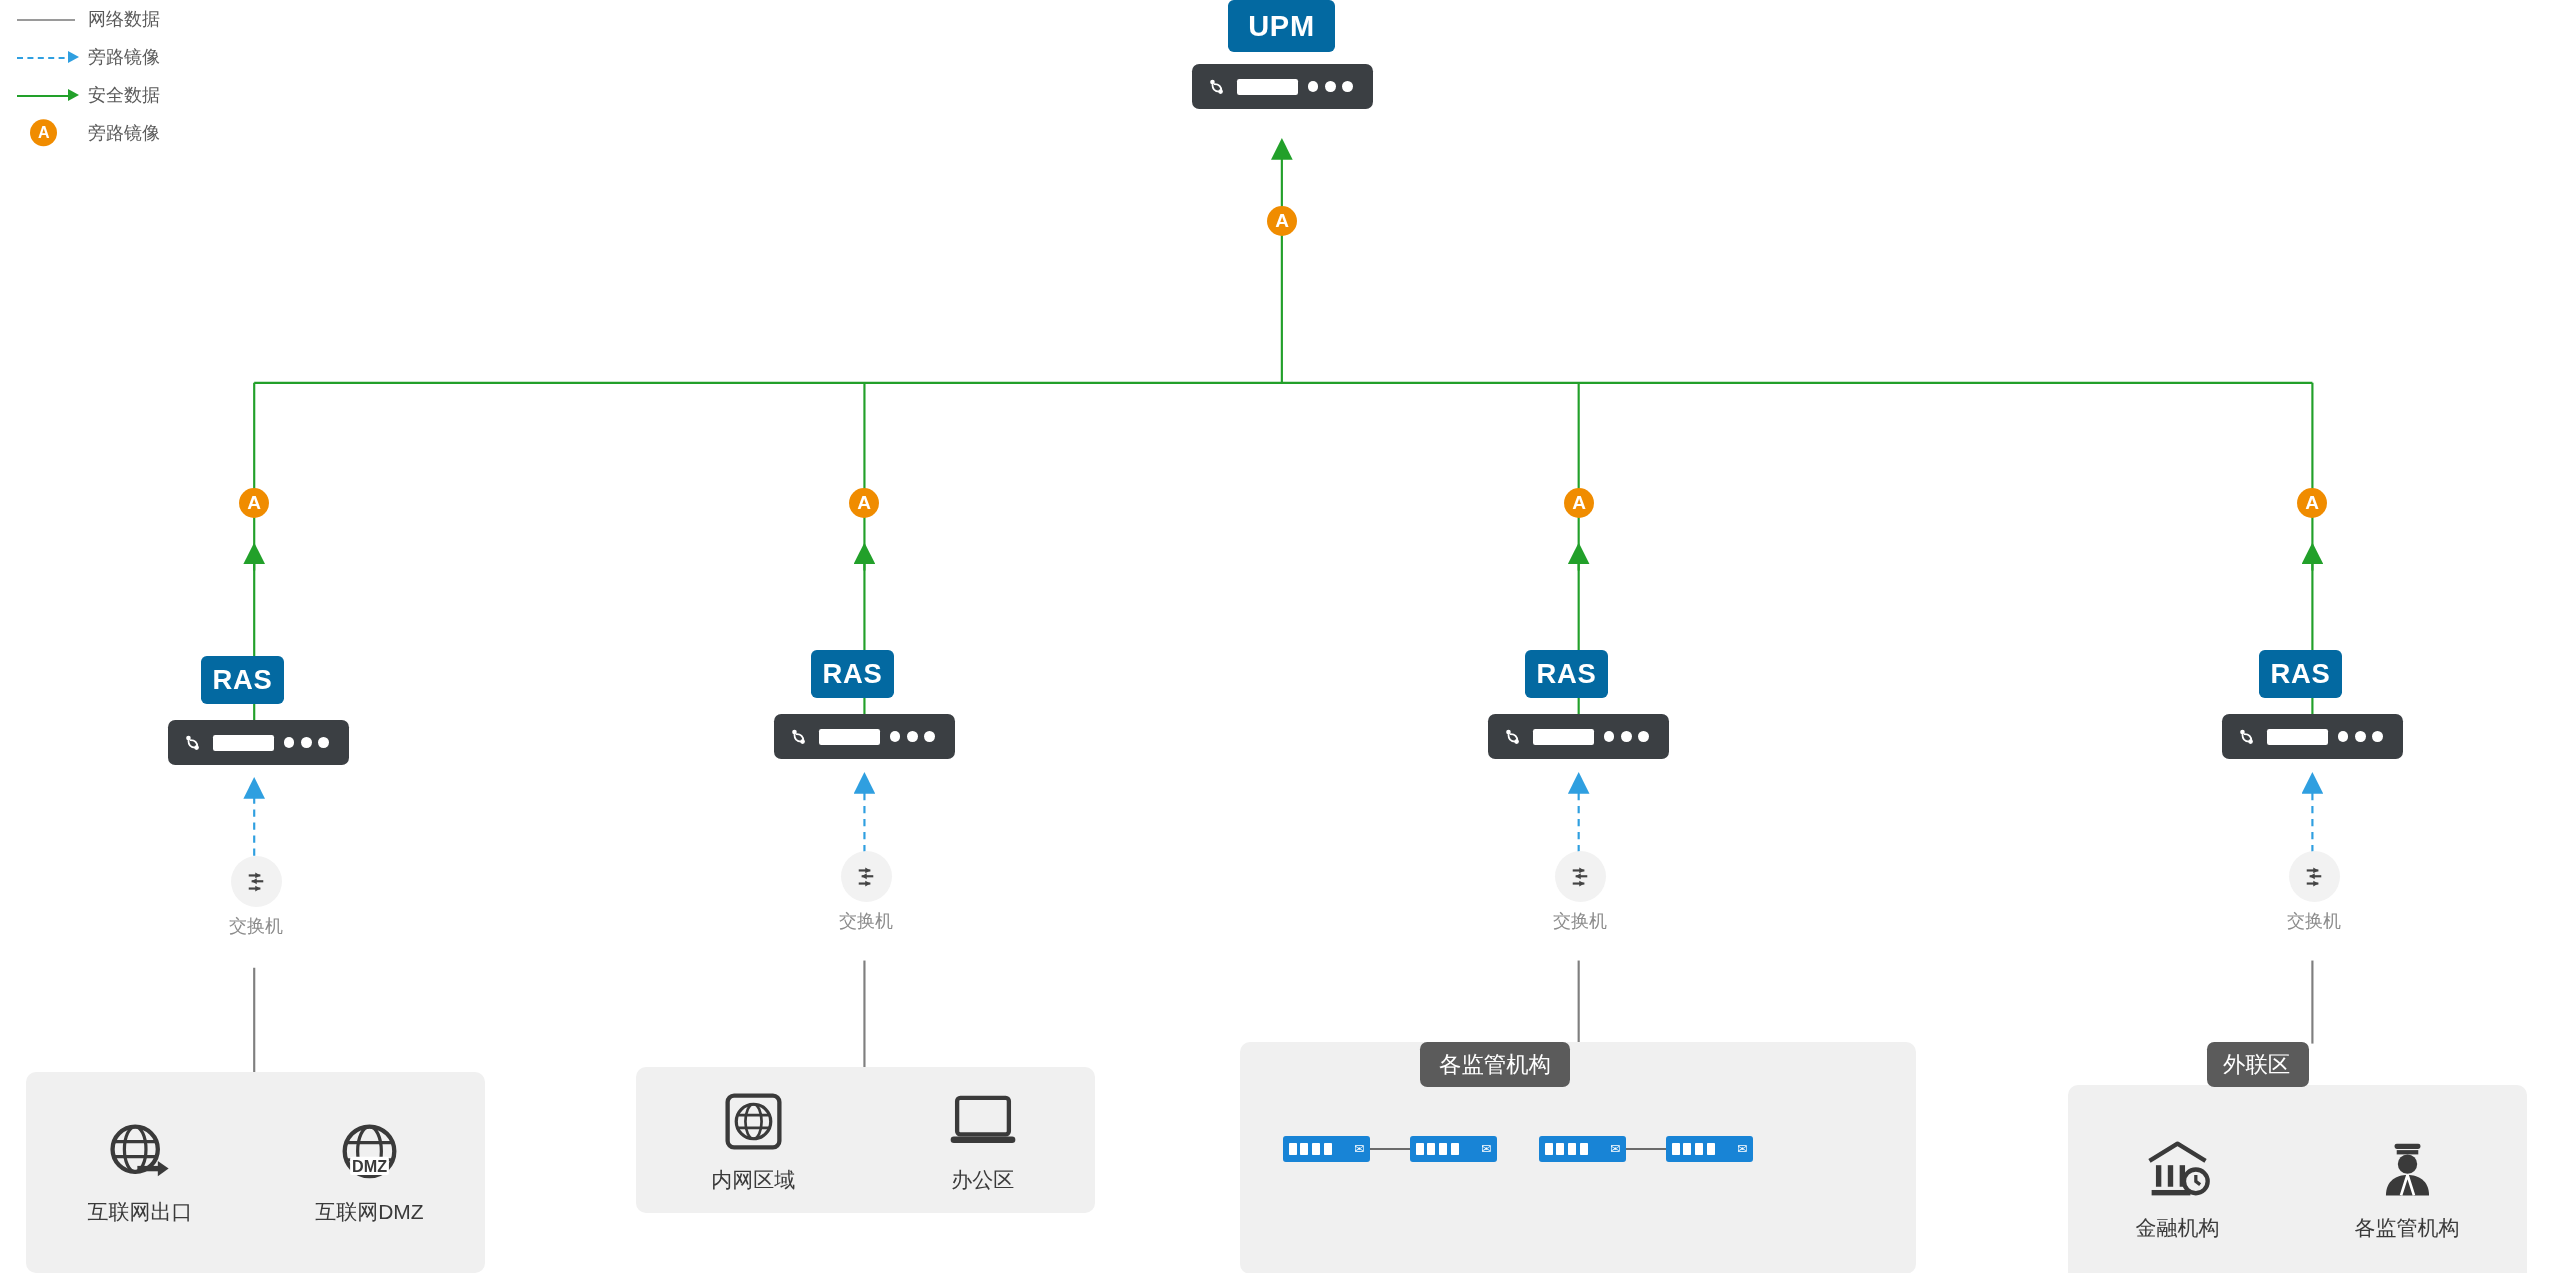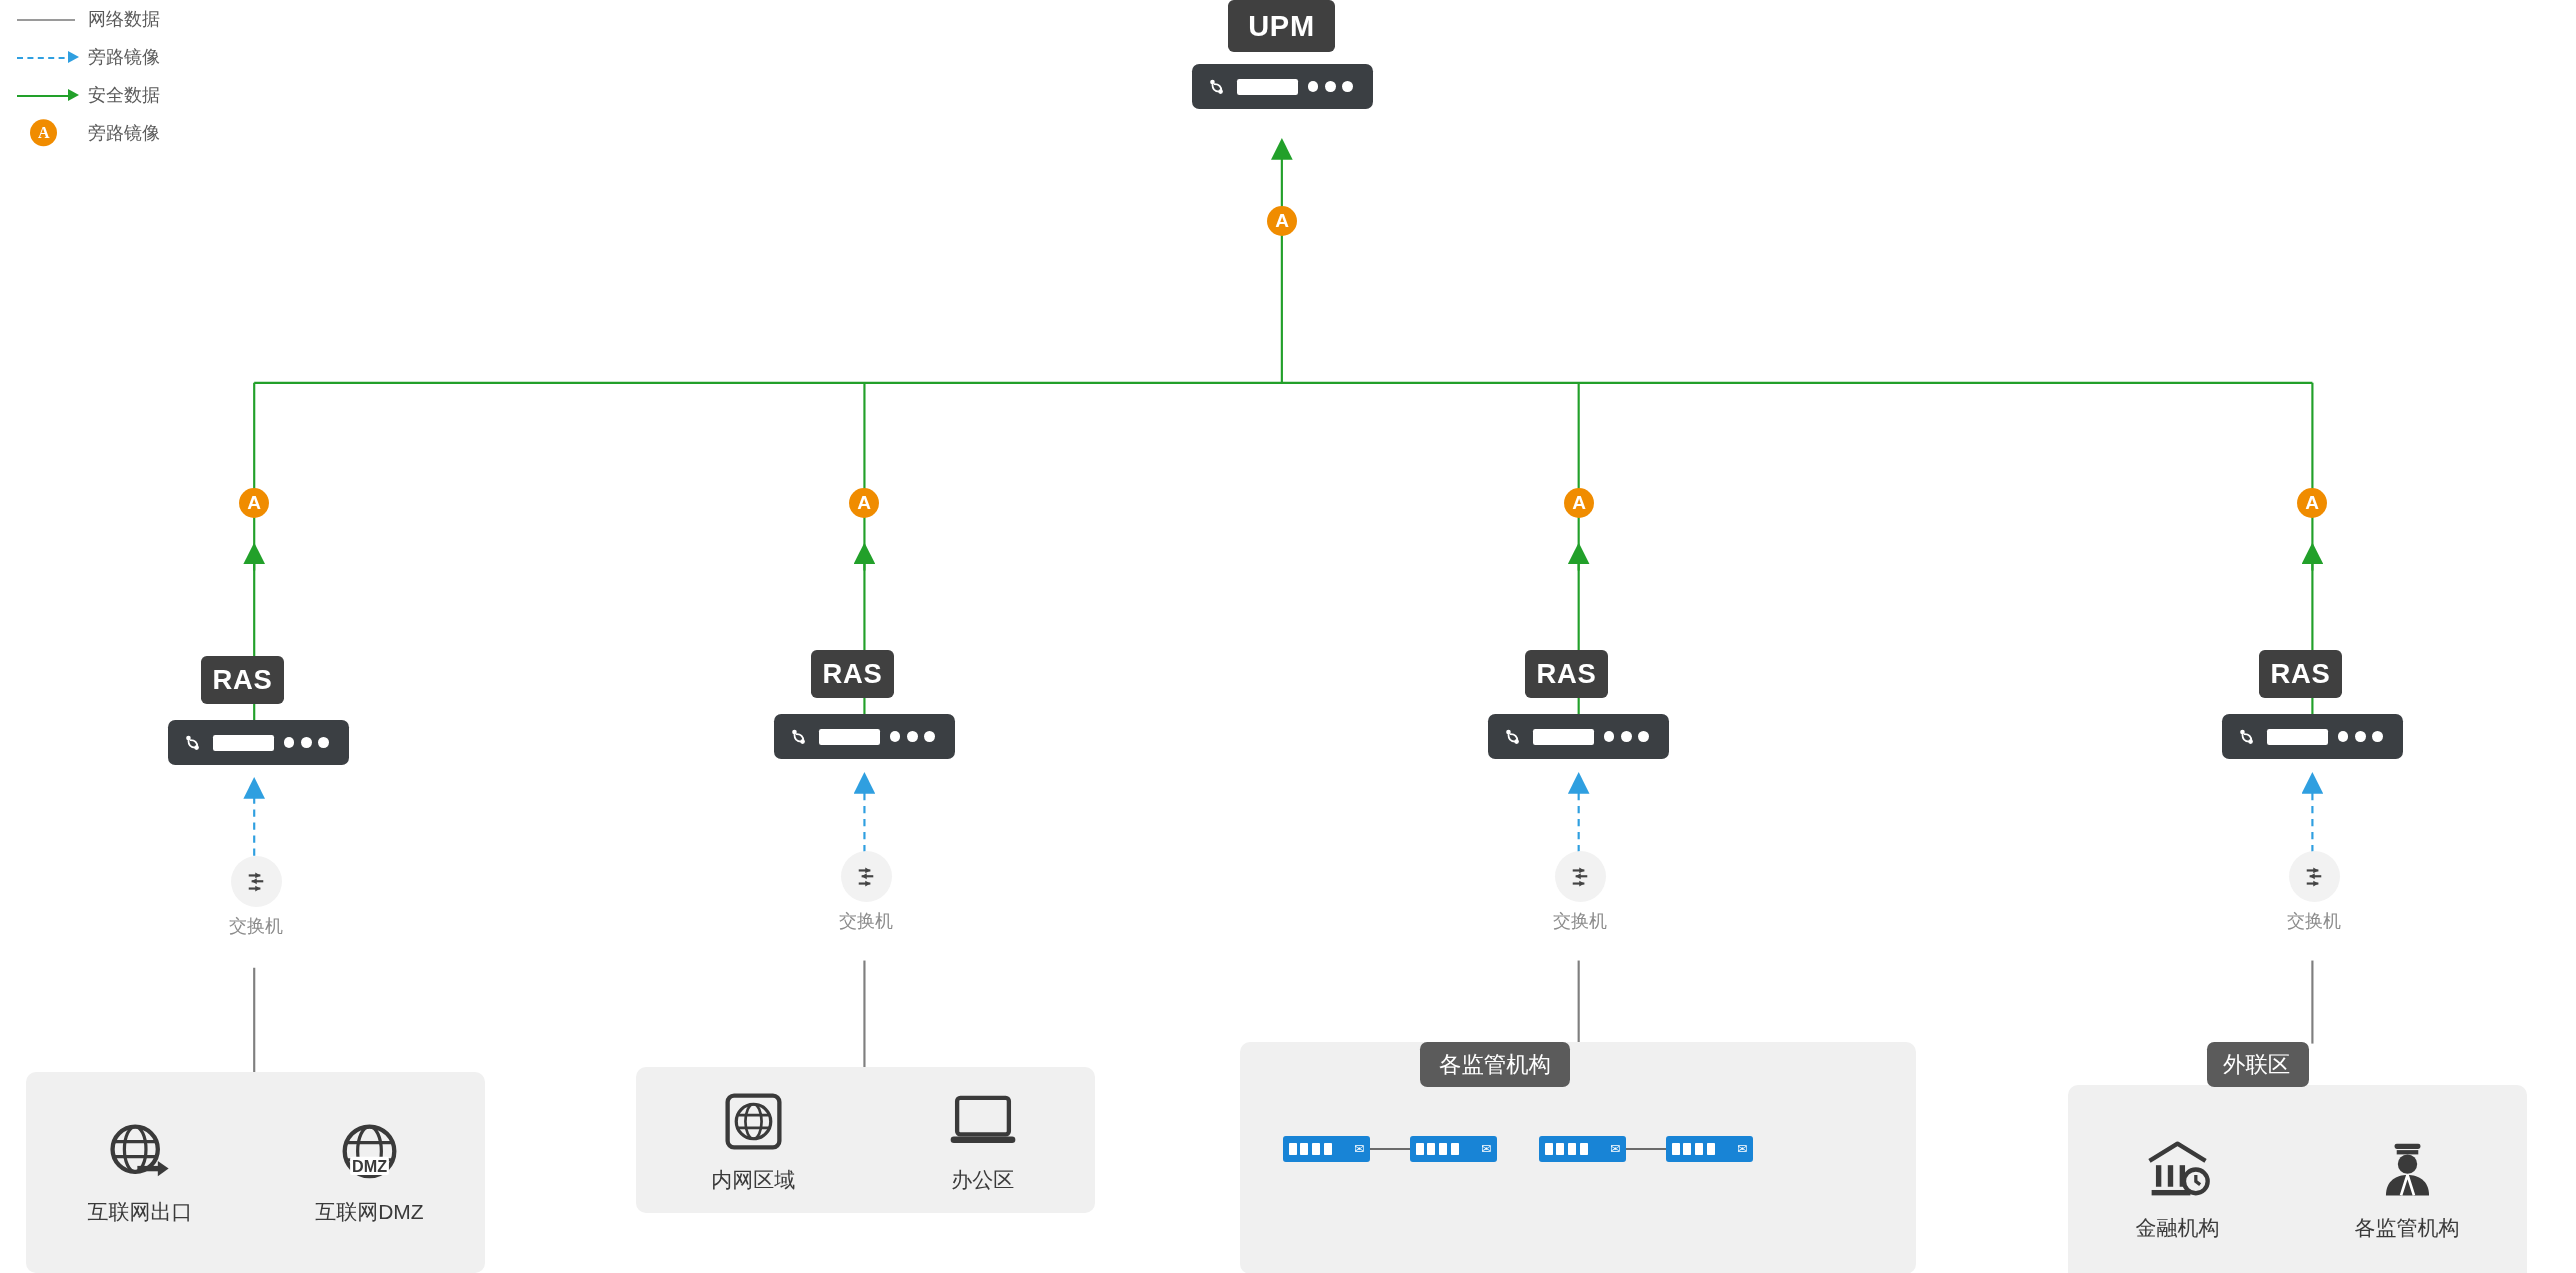--- a/index.html
+++ b/index.html
@@ -8,7 +8,7 @@
   #canvas{position:absolute;left:0;top:0;width:2576px;height:1274px;}
 
   
-  .legend{position:absolute;left:10px;top:0px;width:188px;font-family:Liberation Serif, serif;}
+  .legend{position:absolute;left:10px;top:0px;width:188px;}
   .legend-row{position:relative;height:38px;}
   .legend-label{position:absolute;left:78px;top:50%;transform:translateY(-50%);
     font-size:18px;color:#5a5a5a;white-space:nowrap;}

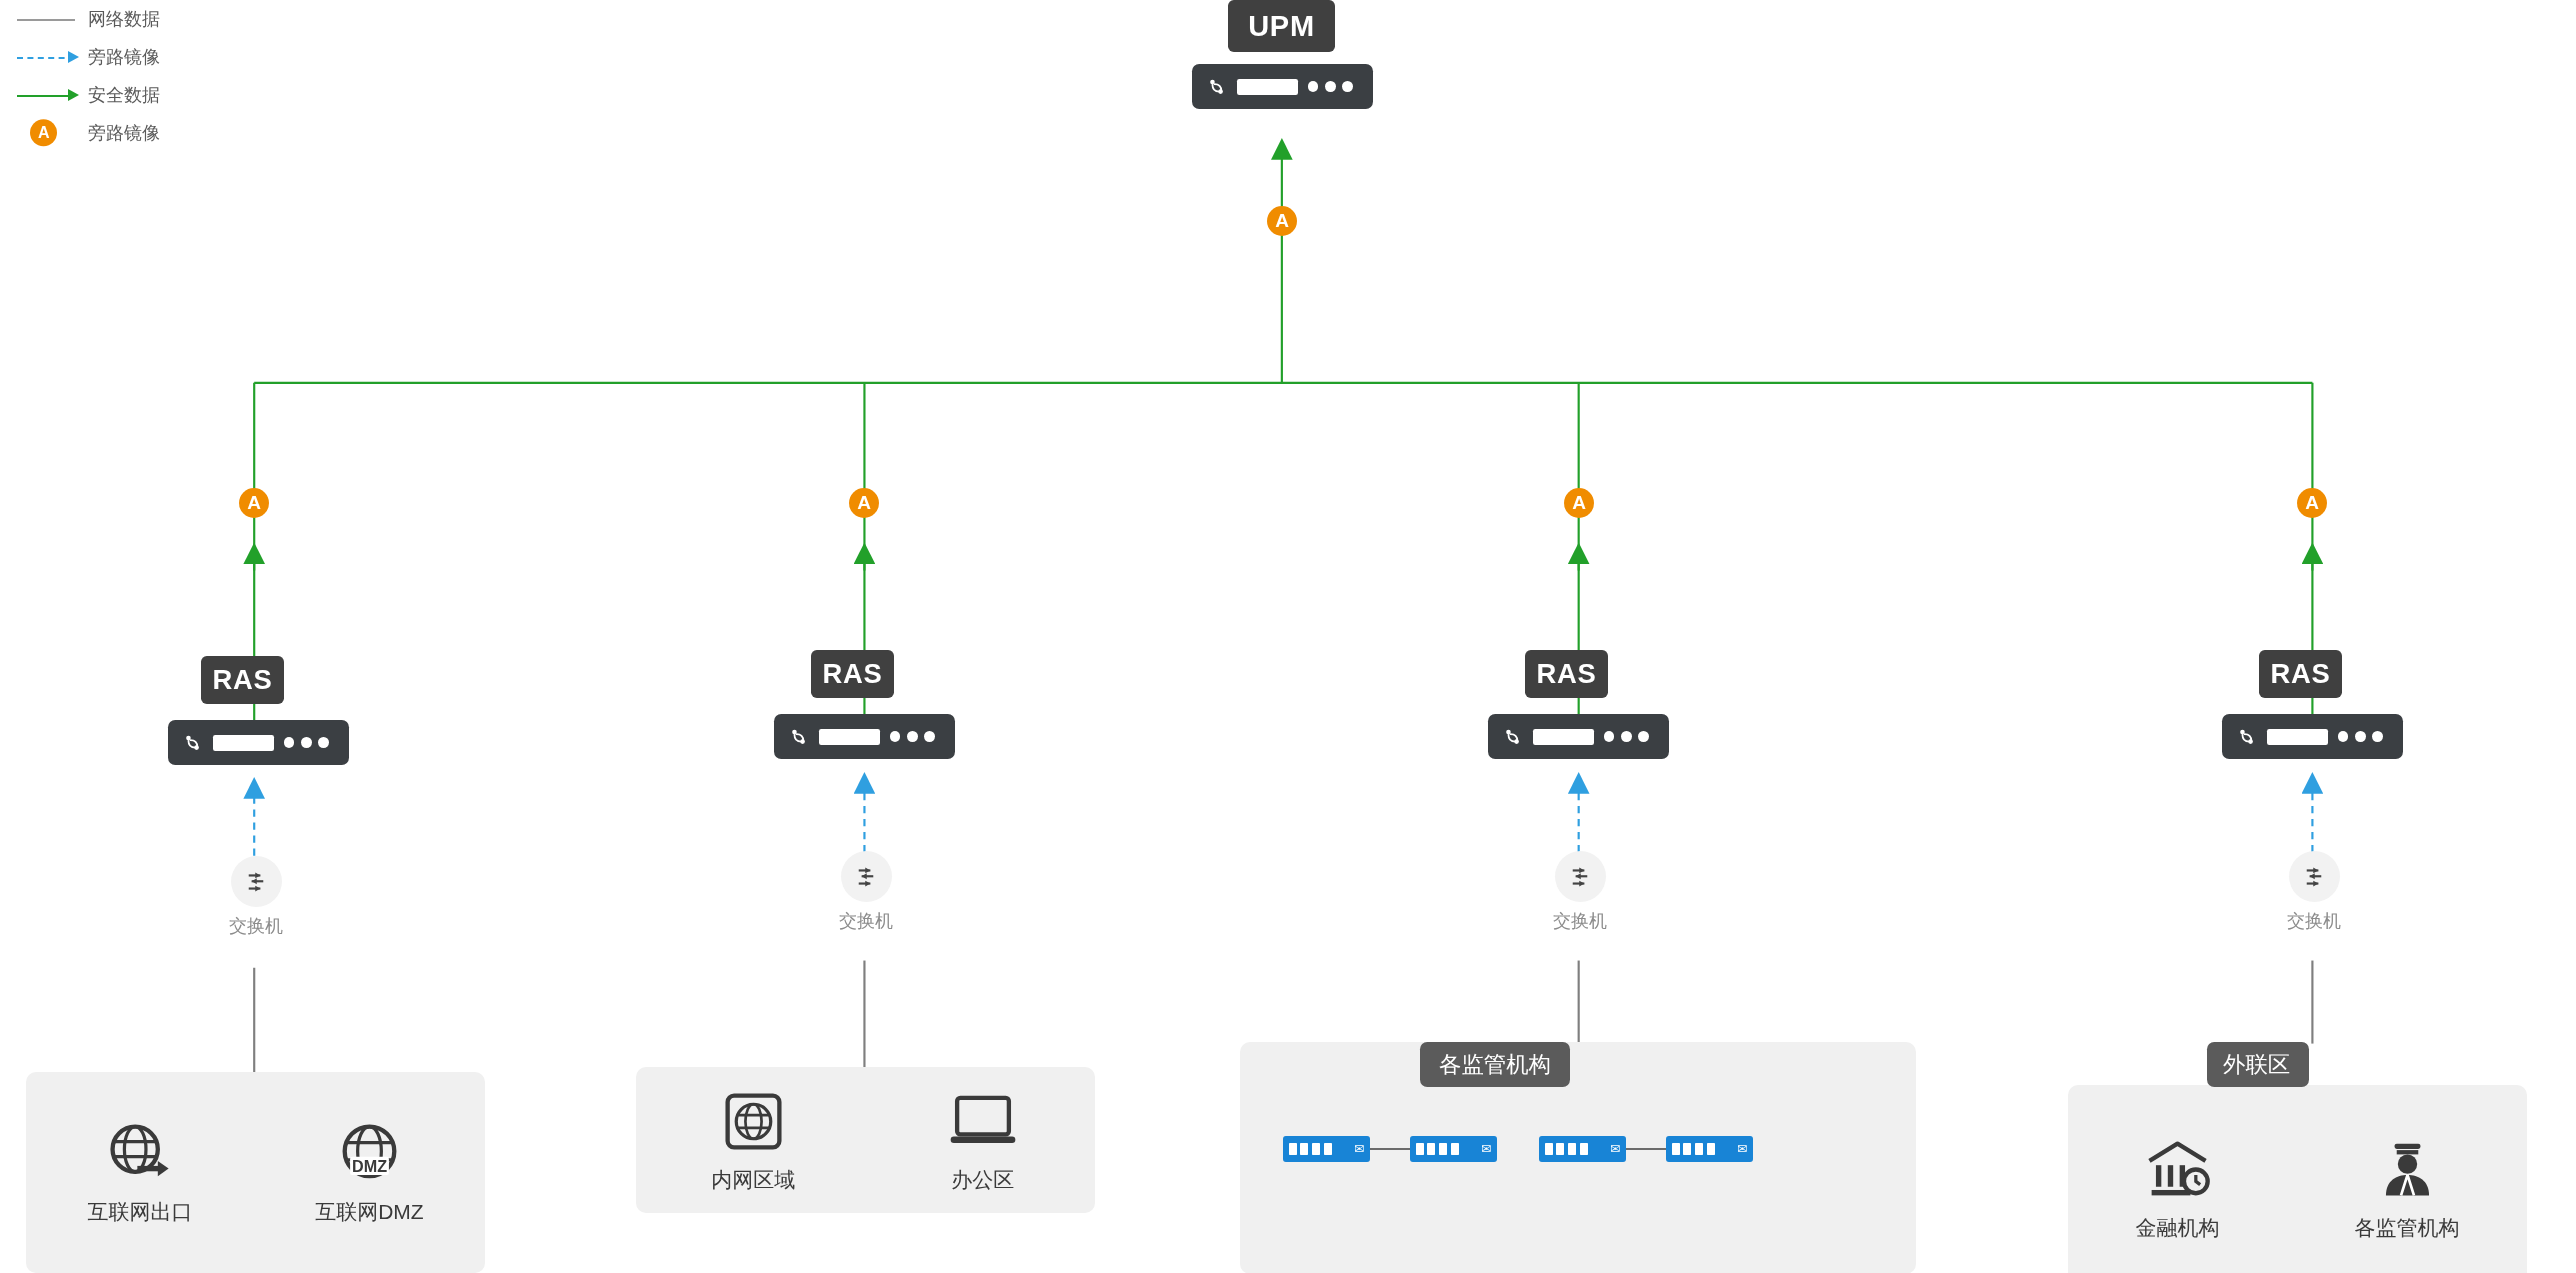--- a/index.html
+++ b/index.html
@@ -24,7 +24,7 @@
     font-size:16px;font-weight:bold;display:flex;align-items:center;justify-content:center;}
 
   
-  .tag{position:absolute;background:#404040;color:#fff;font-weight:bold;
+  .tag{position:absolute;background:#0369a1;color:#fff;font-weight:bold;
     border-radius:5.8px;display:flex;align-items:center;justify-content:center;
     letter-spacing:0.7px;}
   .tag-upm{font-size:29px;width:107px;height:52px;}

